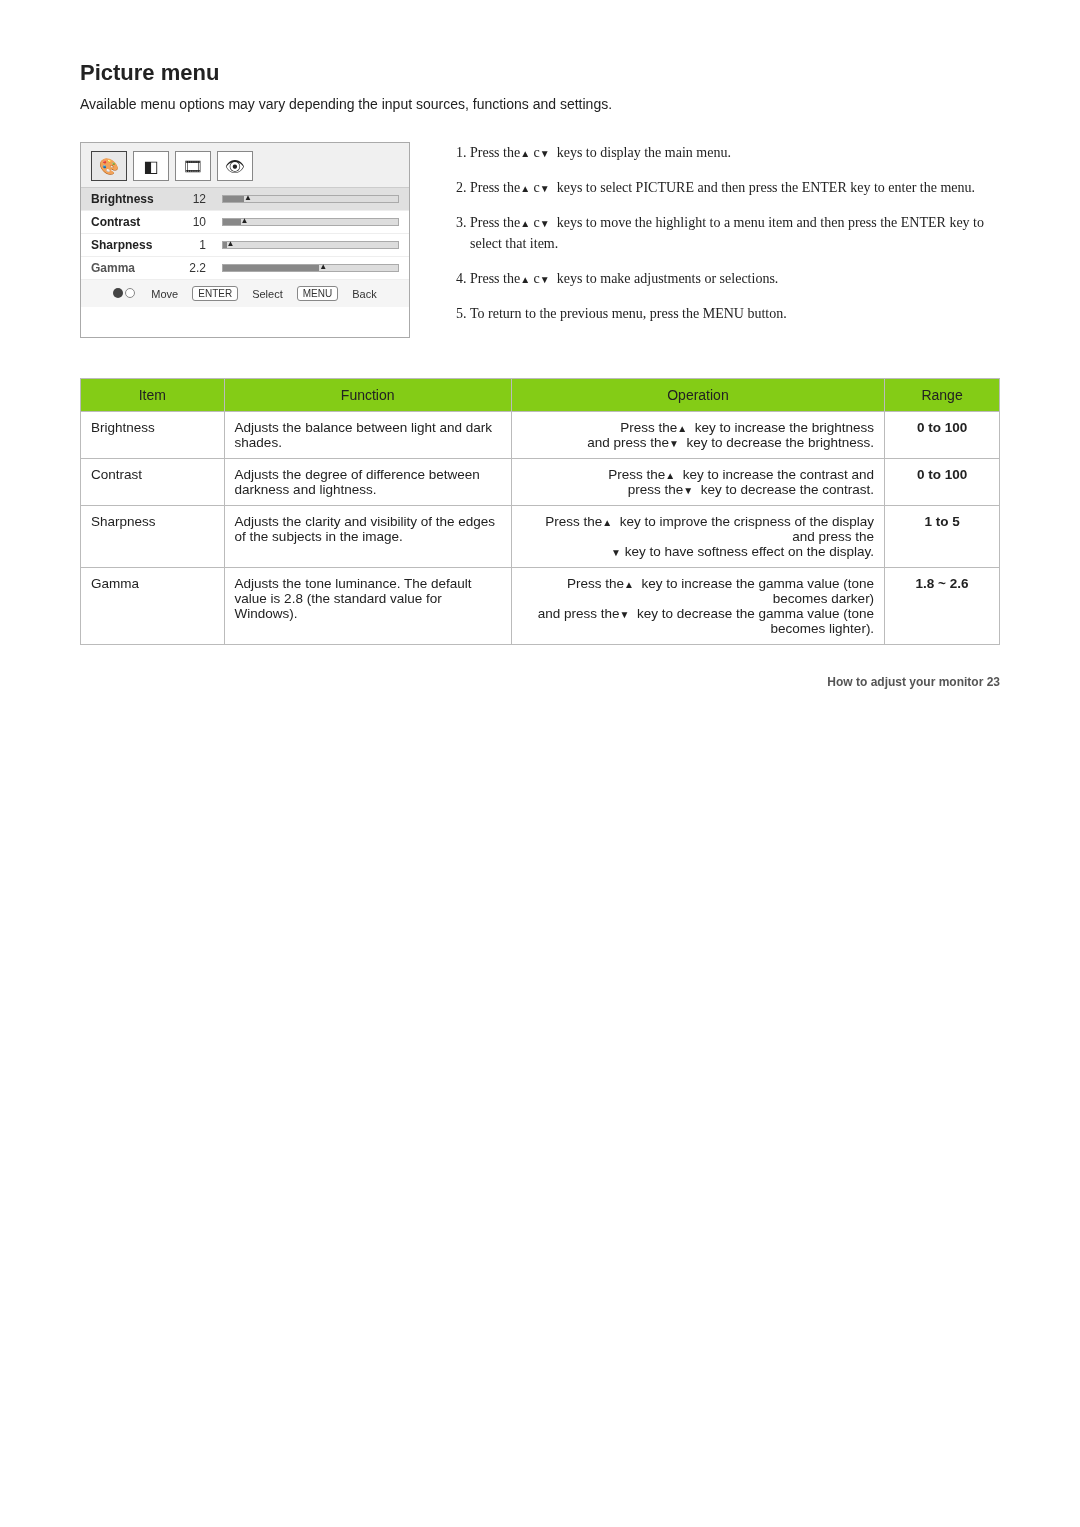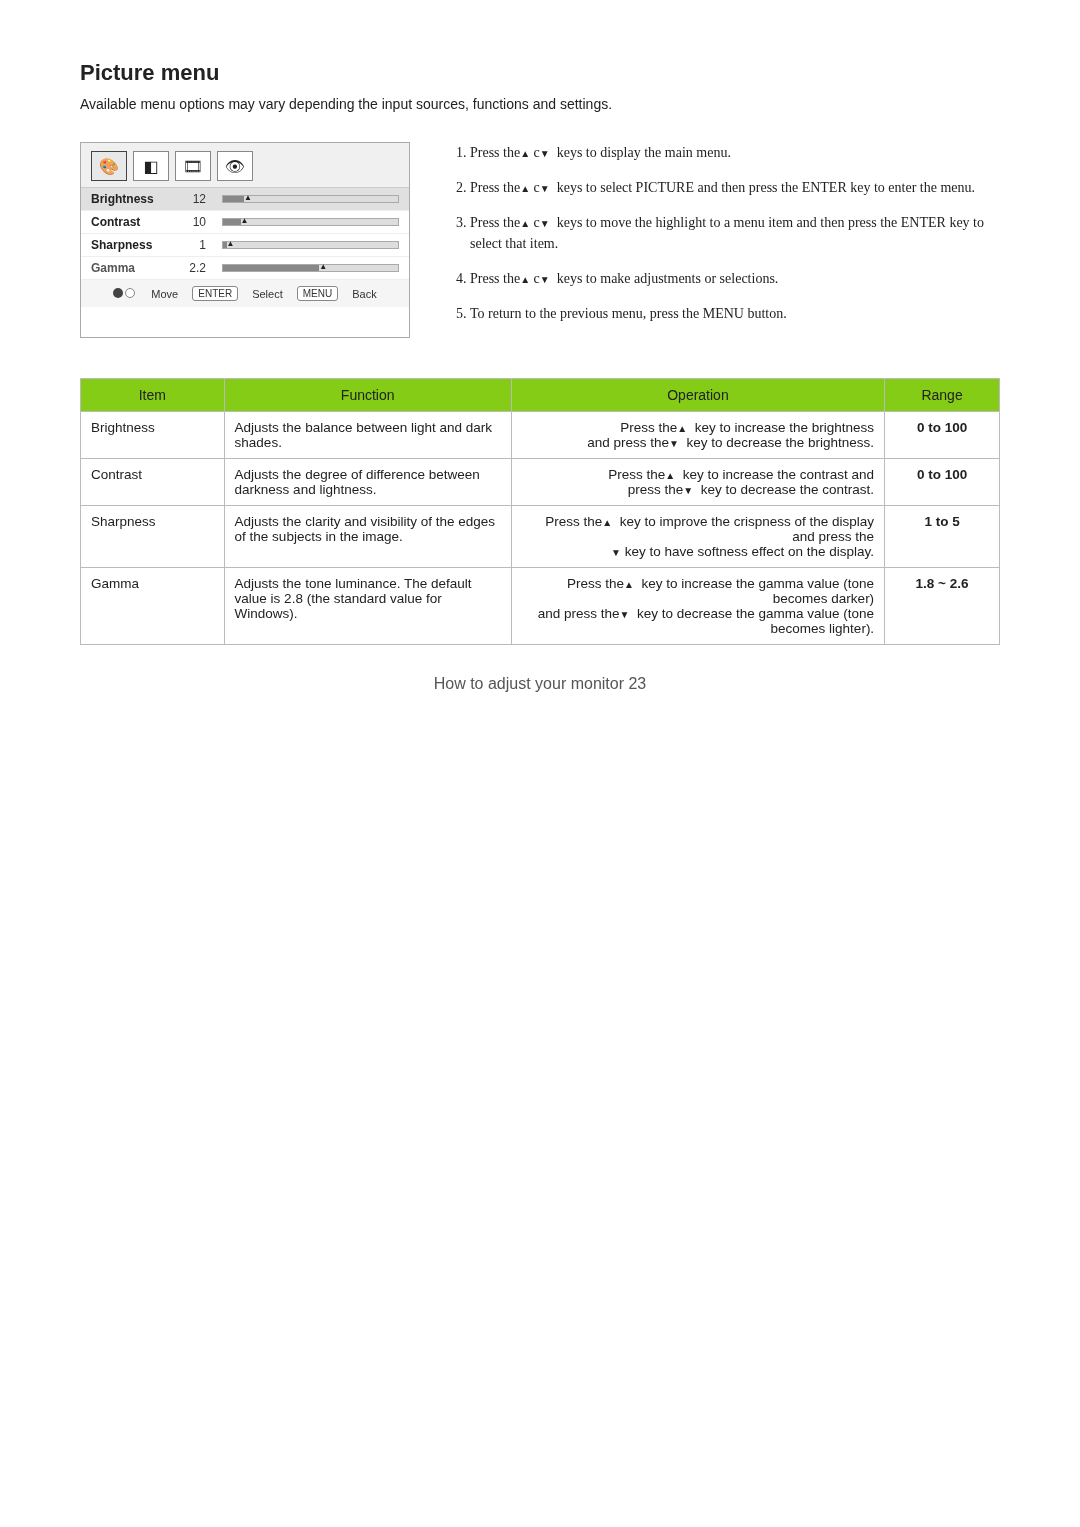--- a/index.html
+++ b/index.html
@@ -189,10 +189,11 @@
       font-weight: bold;
     }
     .footer-note {
-      text-align: center;
-      font-size: 16px;
+      text-align: right;
+      font-size: 12px;
       color: #555;
       margin-top: 30px;
+      font-weight: bold;
     }
     .tri-up::before { content: '▲'; font-size: 10px; }
     .tri-down::before { content: '▼'; font-size: 10px; }

